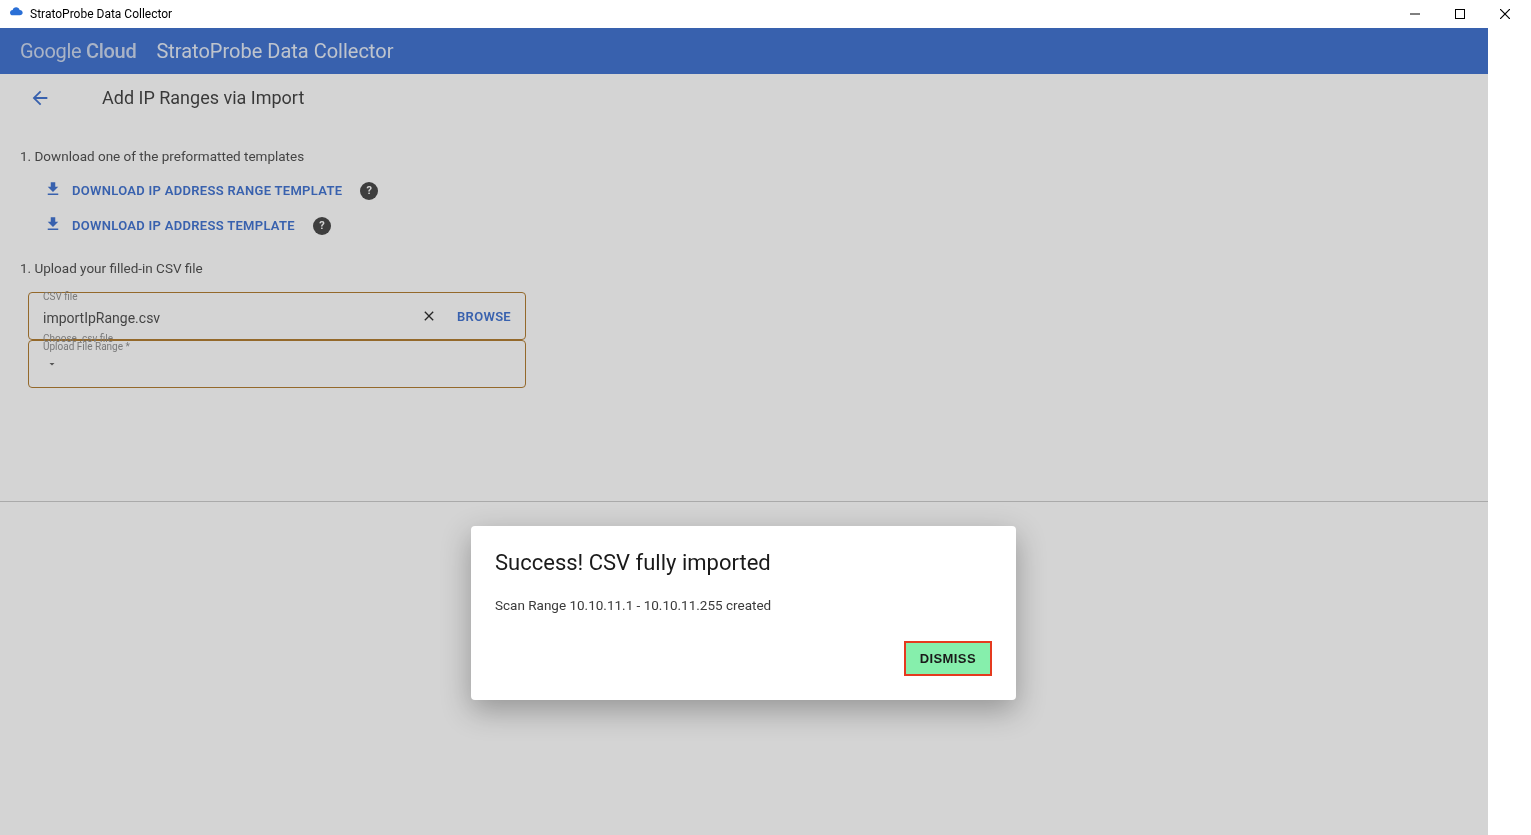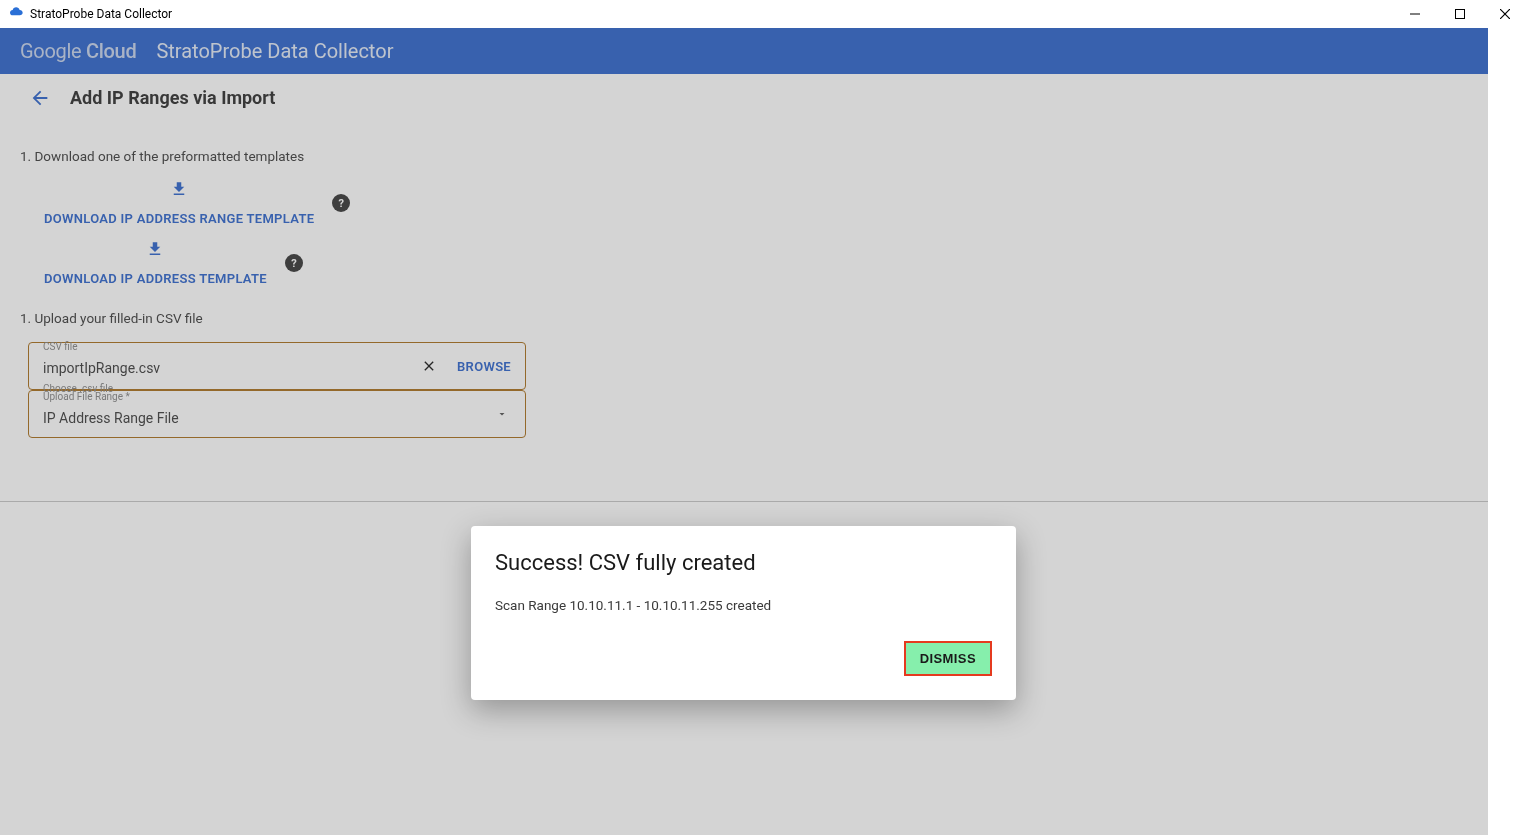--- a/index.html
+++ b/index.html
@@ -73,7 +73,8 @@
   .subheader-title {
     font-size: 18px;
     color: #1a1a1a;
-    font-weight: 700;
+    font-weight: 400;
+    margin-left: 32px;
   }
   
   .content {

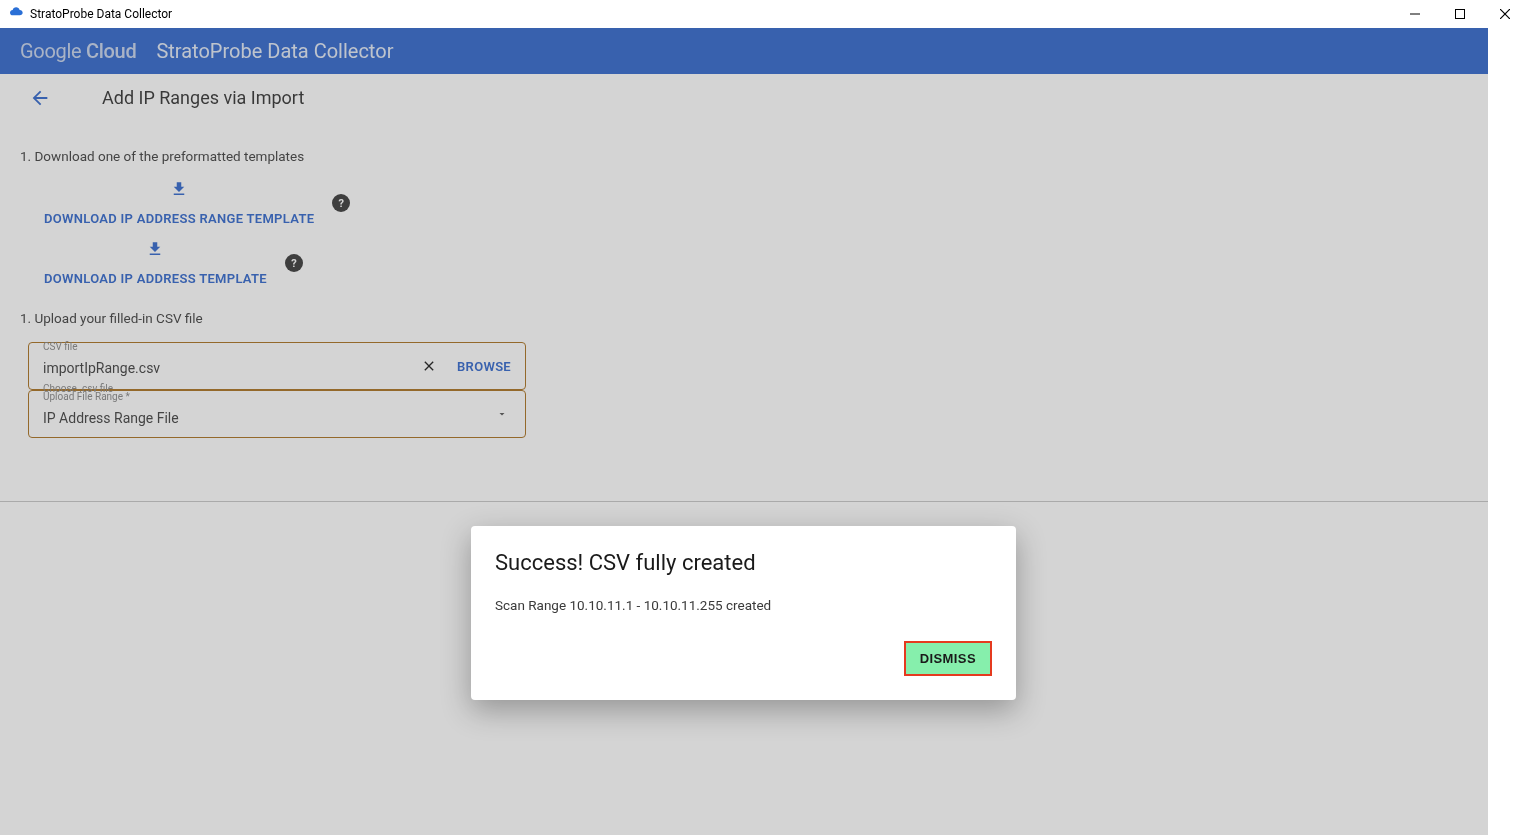--- a/index.html
+++ b/index.html
@@ -106,7 +106,6 @@
     font-size: 13px;
     font-weight: 600;
     letter-spacing: 0.3px;
-    flex-direction: column;
   }
   .help-circle {
     width: 18px; height: 18px;

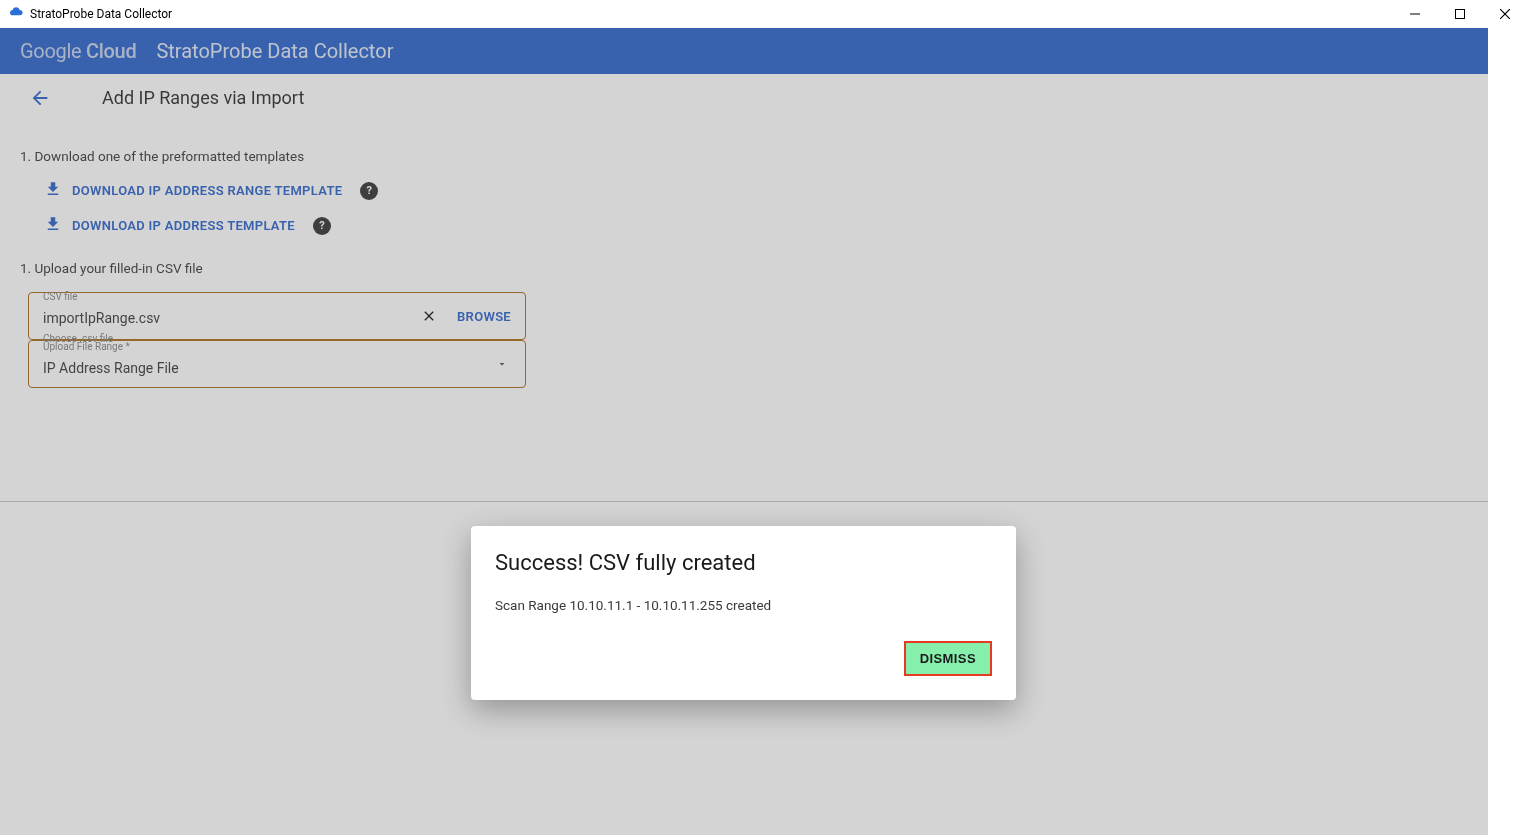--- a/index.html
+++ b/index.html
@@ -320,7 +320,6 @@
       <span>Choose .csv file</span><br>
       <span>Upload File Range *</span>
     </span>
-    <span class="field-value" style="margin-top:8px;">IP Address Range File</span>
     <span class="dropdown-icon">
       <svg width="12" height="12" viewBox="0 0 24 24">
           <path fill="#444" d="M7 10l5 5 5-5z"></path>

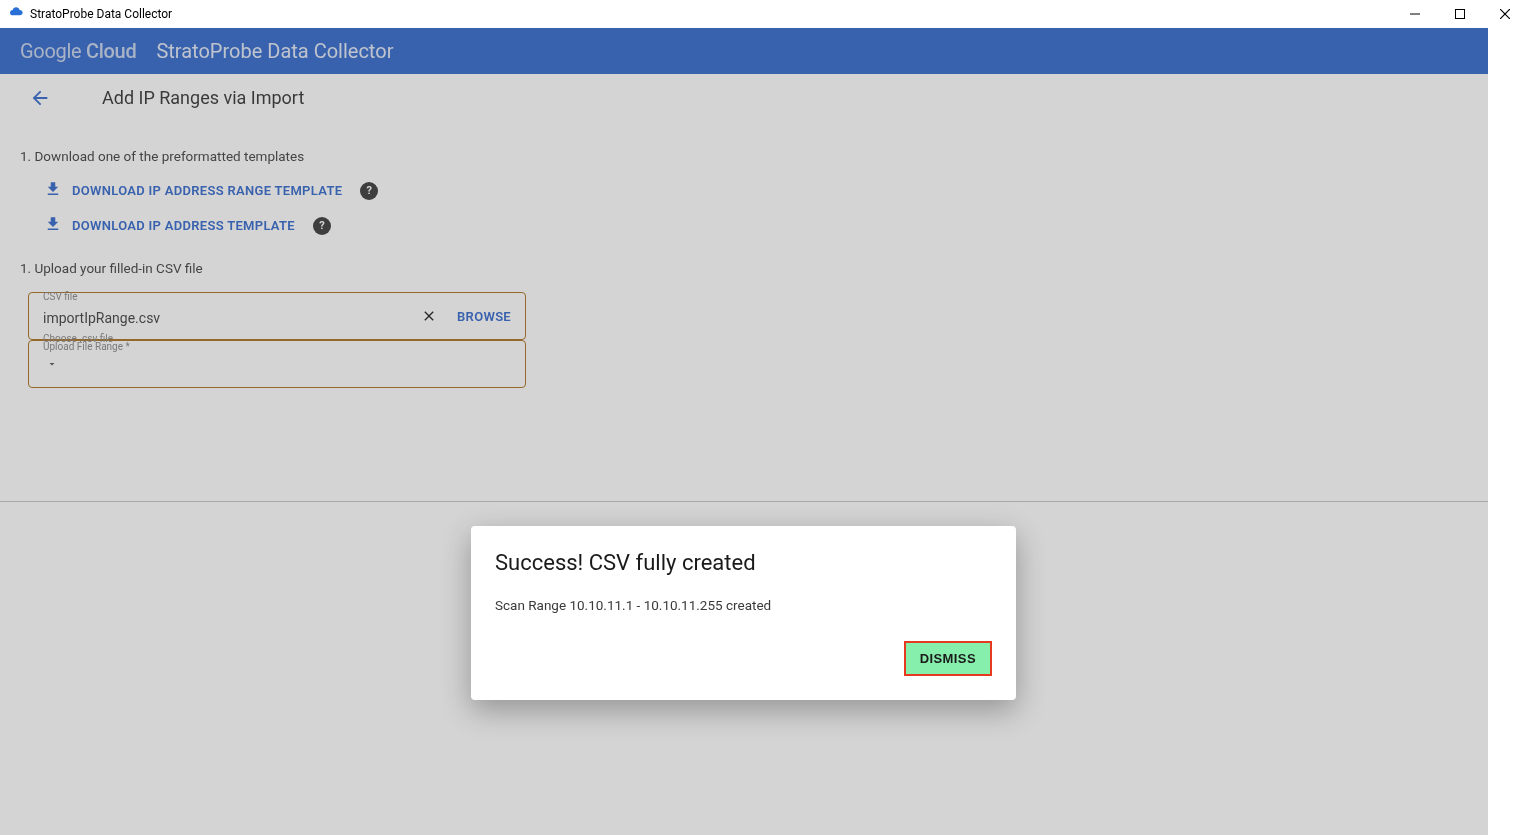--- a/index.html
+++ b/index.html
@@ -334,7 +334,7 @@
 
 <div class="modal-overlay">
   <div class="modal">
-    <div class="modal-title">Success! CSV fully created</div>
+    <div class="modal-title">Success! CSV fully imported</div>
     <div class="modal-line">Scan Range 10.10.11.1 - 10.10.11.255 created</div>
     <div class="modal-actions">
       <button class="dismiss-btn">DISMISS</button>

